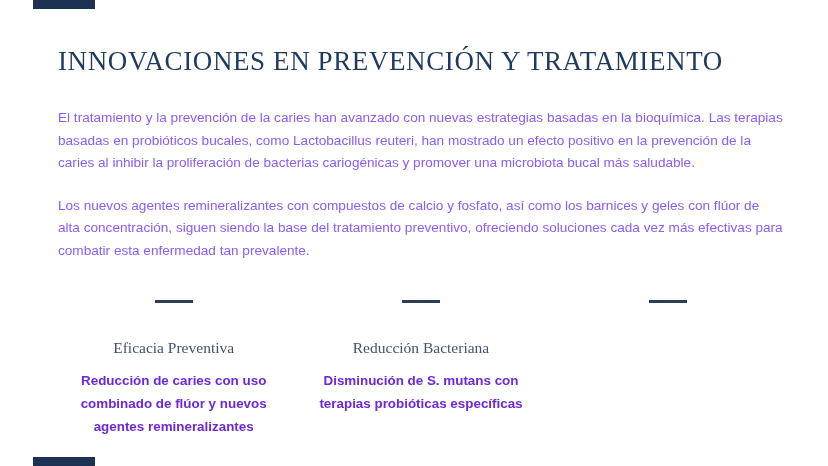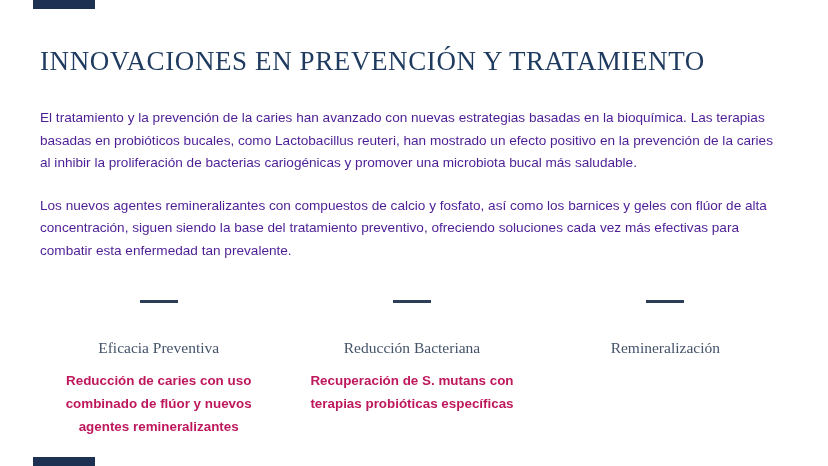--- a/index.html
+++ b/index.html
@@ -20,7 +20,7 @@
   }
   .accent-top { top: 0; }
   .accent-bottom { bottom: 0; }
-  .content { padding: 46px 44px 0 40px; }
+  .content { padding: 46px 44px 0 58px; }
   .title {
     font-family: "Liberation Serif", "DejaVu Serif", serif;
     font-size: 27px;

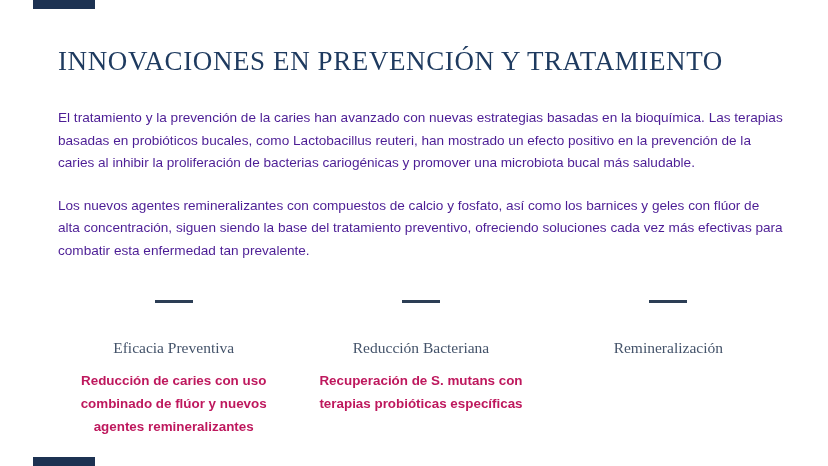--- a/index.html
+++ b/index.html
@@ -32,7 +32,7 @@
   .paragraph {
     font-size: 13.6px;
     line-height: 1.66;
-    color: #4c1d95;
+    color: #8b5cf6;
     margin: 0 0 20px 0;
     max-width: 742px;
   }

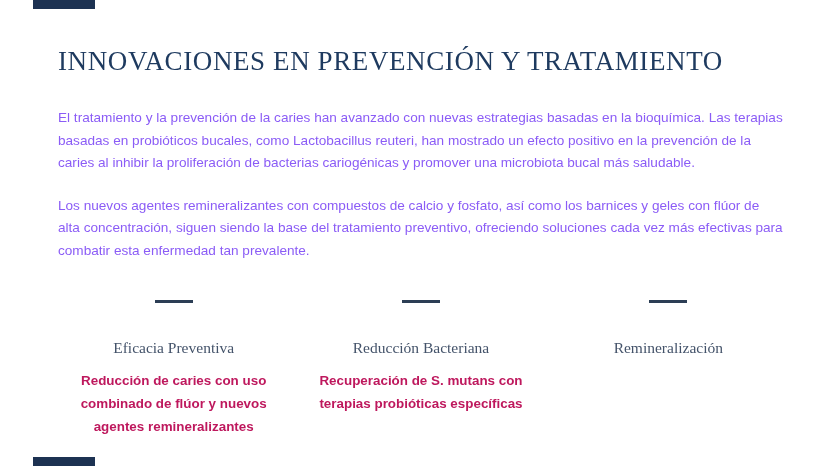--- a/index.html
+++ b/index.html
@@ -93,7 +93,6 @@
     </div>
     <div class="stat">
       <div class="stat-divider"></div>
-      <div class="stat-heading">Remineralización</div>
     </div>
   </div>
 </div>

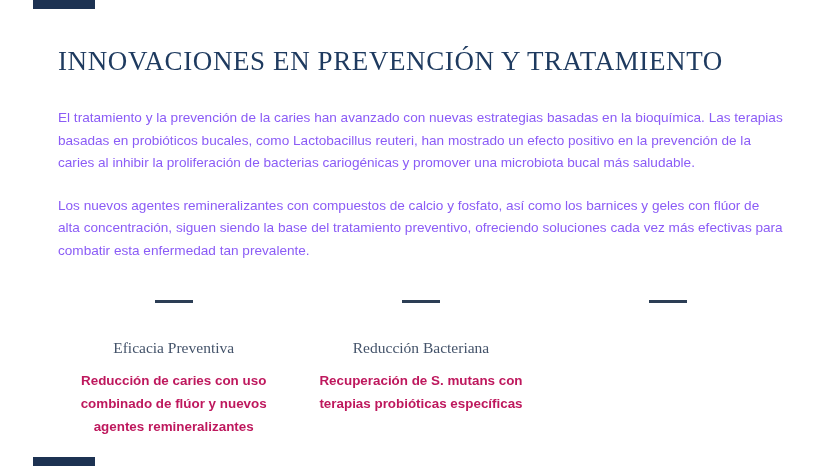--- a/index.html
+++ b/index.html
@@ -64,7 +64,7 @@
   .stat-desc {
     font-size: 13.4px;
     font-weight: 700;
-    color: #be185d;
+    color: #6d28d9;
     line-height: 1.7;
     max-width: 250px;
   }

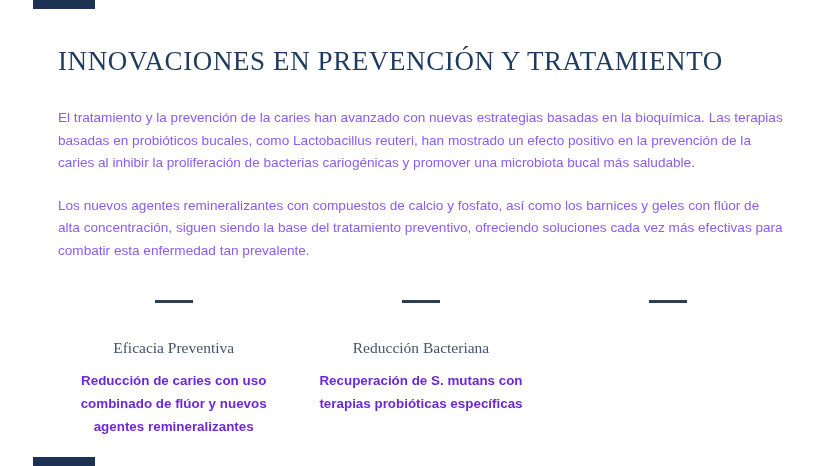--- a/index.html
+++ b/index.html
@@ -89,7 +89,7 @@
     <div class="stat">
       <div class="stat-divider"></div>
       <div class="stat-heading">Reducción Bacteriana</div>
-      <div class="stat-desc">Recuperación de S. mutans con terapias probióticas específicas</div>
+      <div class="stat-desc">Disminución de S. mutans con terapias probióticas específicas</div>
     </div>
     <div class="stat">
       <div class="stat-divider"></div>

